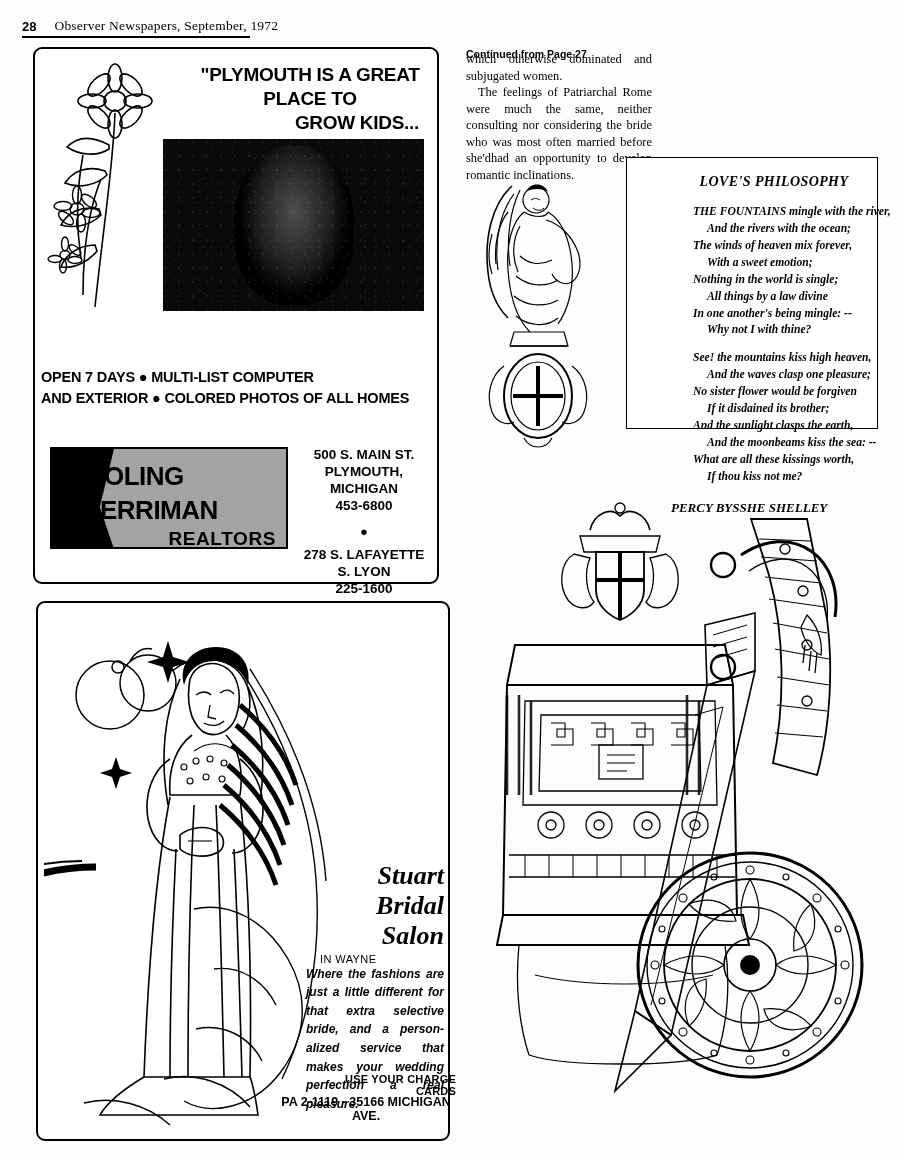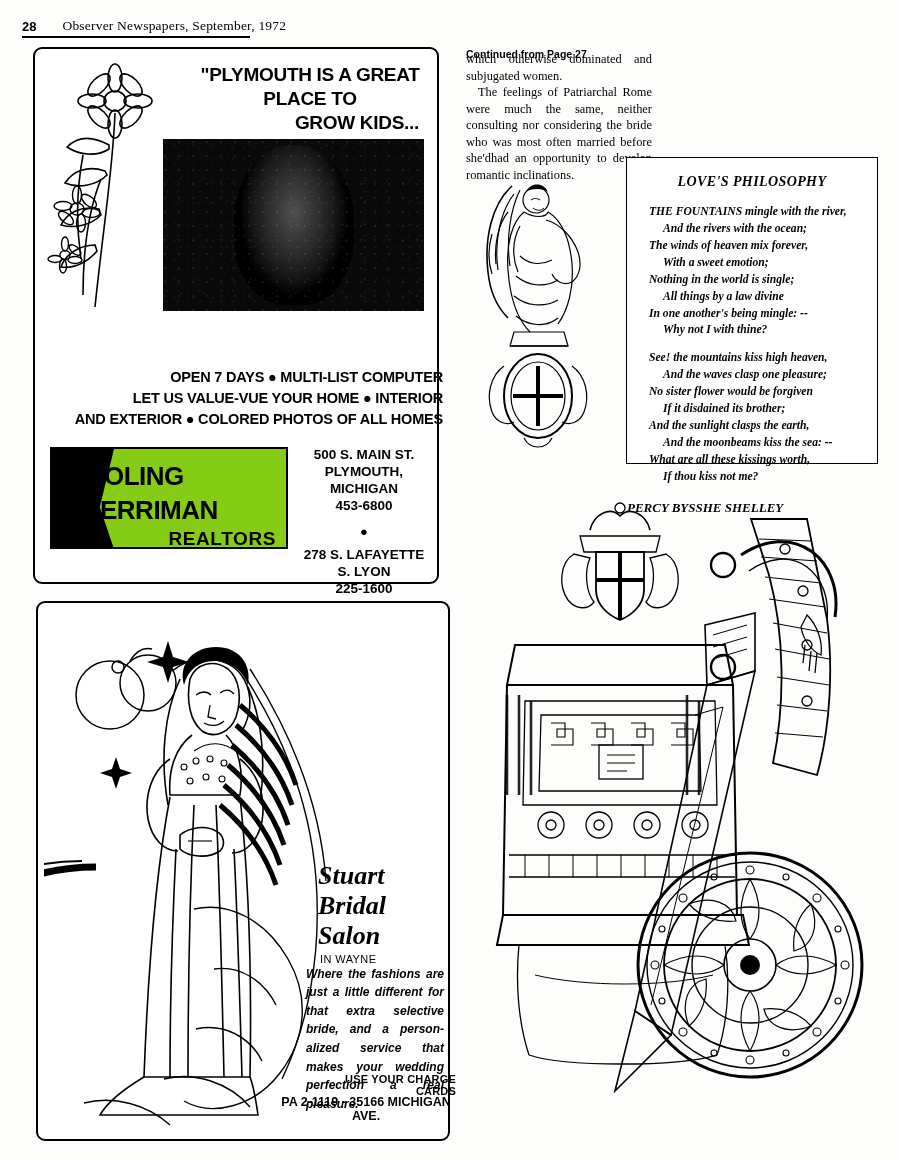--- a/index.html
+++ b/index.html
@@ -27,7 +27,7 @@
     left: 22px;
     display: flex;
     align-items: flex-end;
-    gap: 26px;
+    gap: 18px;
   }
   .page-num {
     font-family: "Liberation Sans", sans-serif;

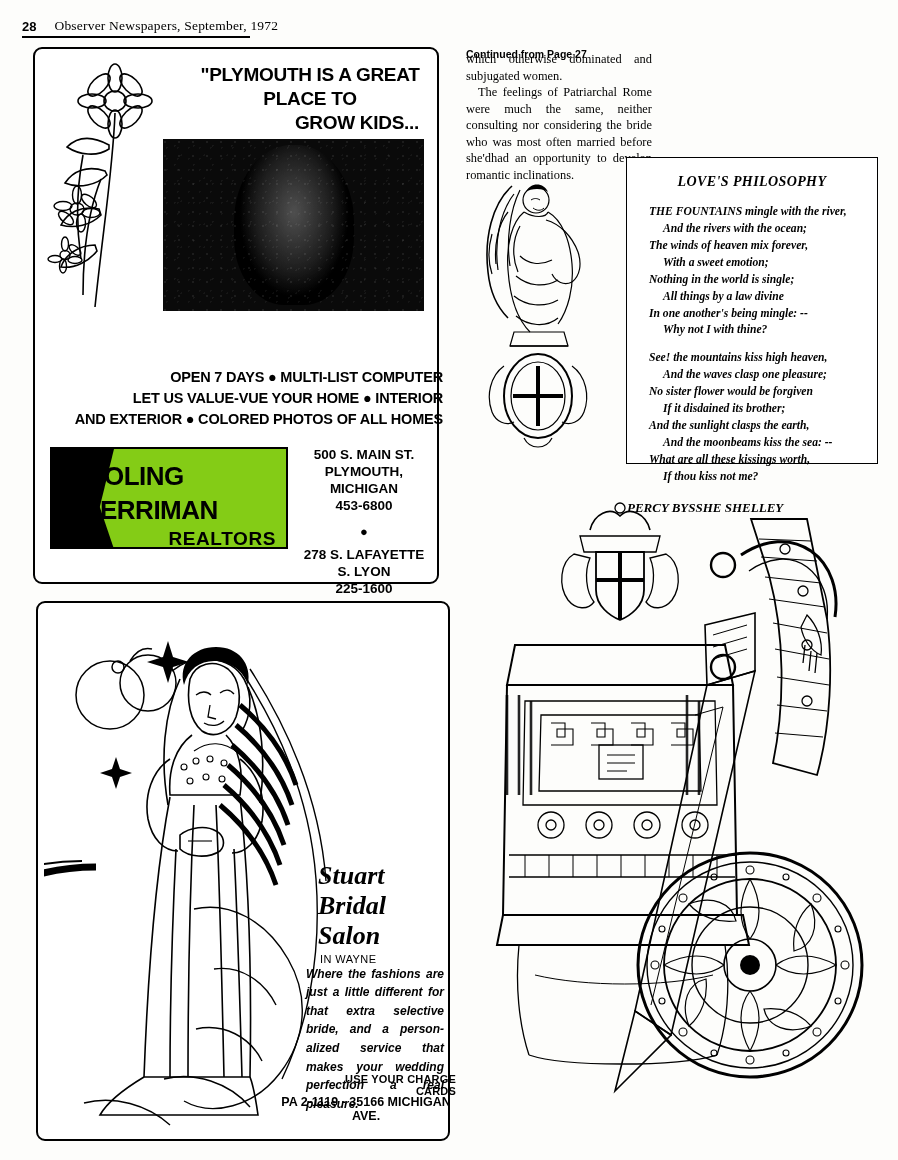--- a/index.html
+++ b/index.html
@@ -292,10 +292,11 @@
     left: 626px;
     top: 157px;
     width: 252px;
-    height: 307px;
+    height: 272px;
     border: 1px solid #000;
     box-sizing: border-box;
     background: #fff;
+    padding-left: 44px;
   }
   .poem-title {
     margin-top: 16px;

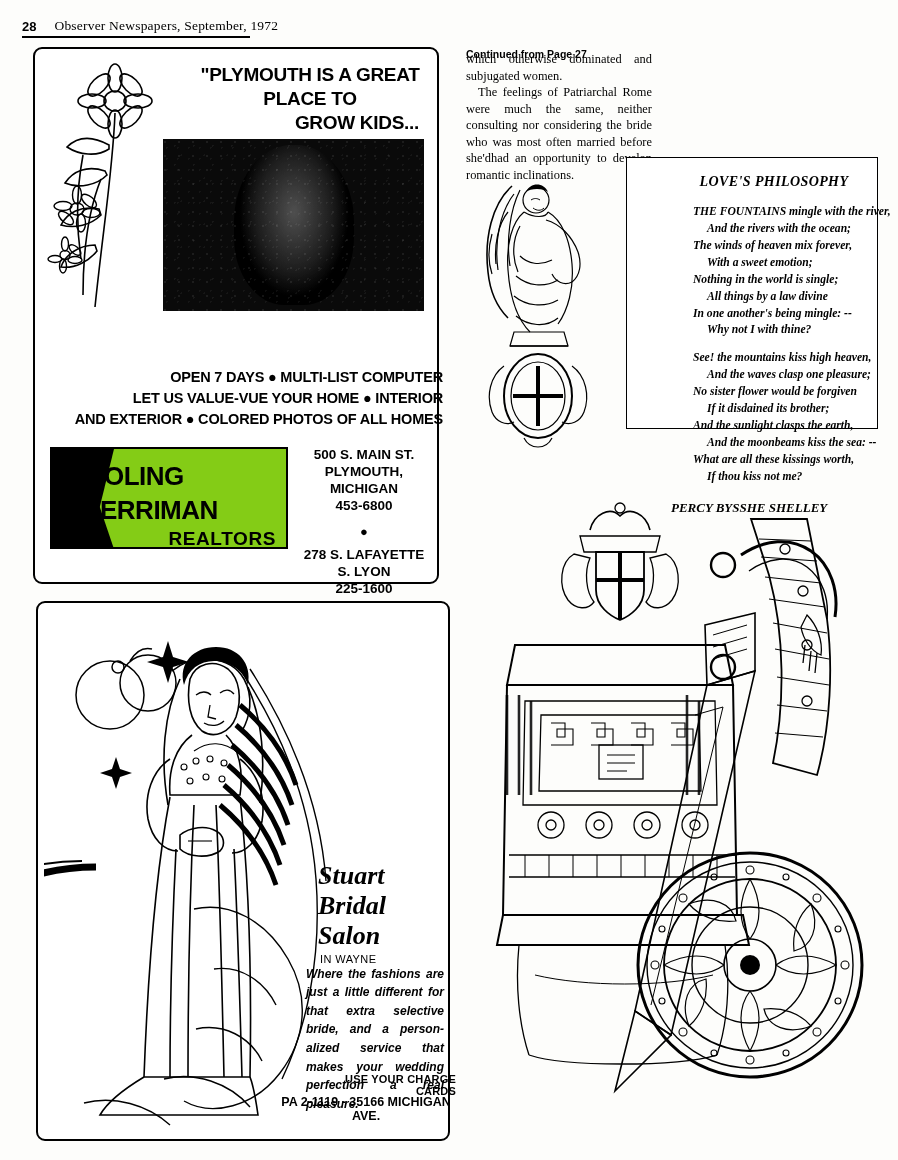--- a/index.html
+++ b/index.html
@@ -118,10 +118,10 @@
   }
   .plym-services {
     position: absolute;
-    left: 14px;
+    left: 6px;
     top: 318px;
     width: 394px;
-    text-align: right;
+    text-align: left;
     font-family: "Liberation Sans", sans-serif;
     font-weight: bold;
     font-size: 14.5px;

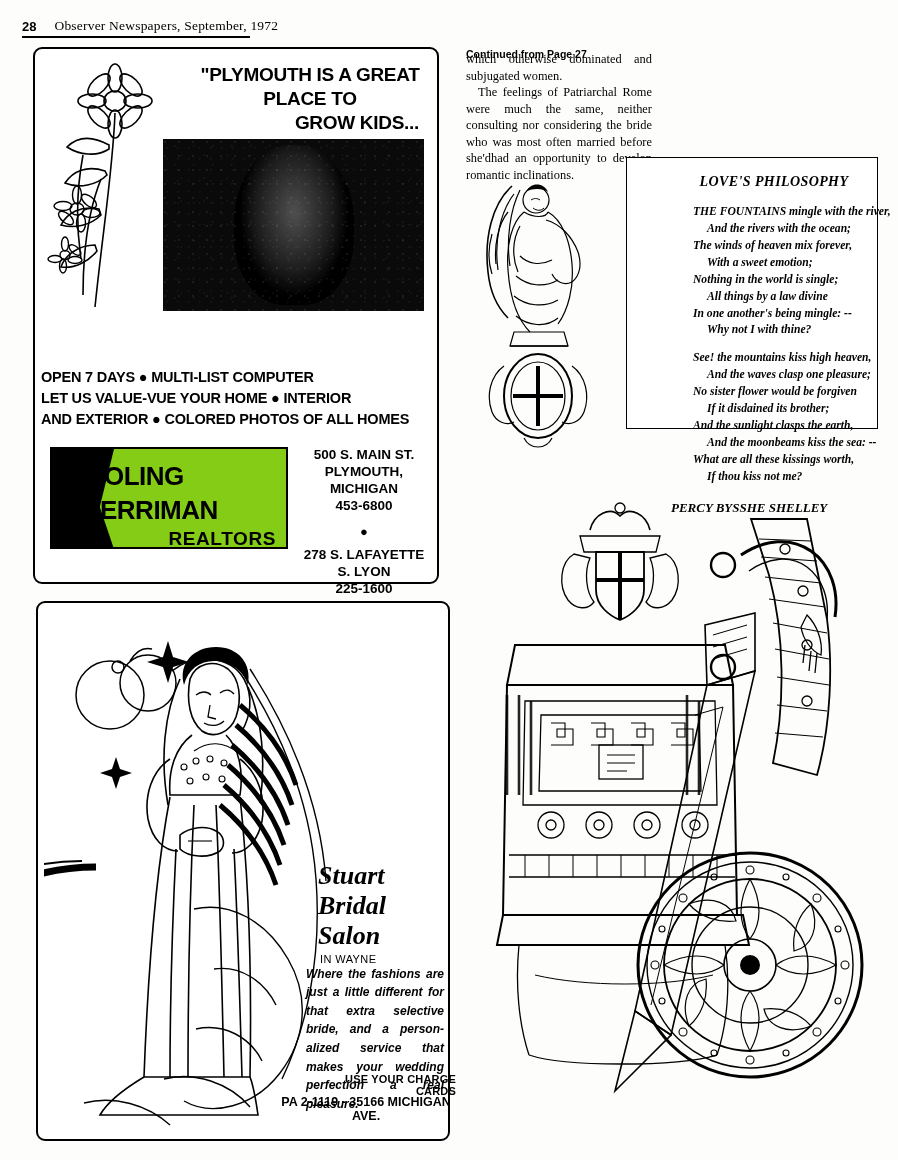--- a/index.html
+++ b/index.html
@@ -422,7 +422,6 @@
 
     <div class="plym-services">
       <span class="ln">OPEN 7 DAYS  ●  MULTI-LIST COMPUTER</span>
-      <span class="ln">LET US VALUE-VUE YOUR HOME  ●  INTERIOR</span>
       <span class="ln">AND EXTERIOR  ●  COLORED PHOTOS OF ALL HOMES</span>
     </div>
 

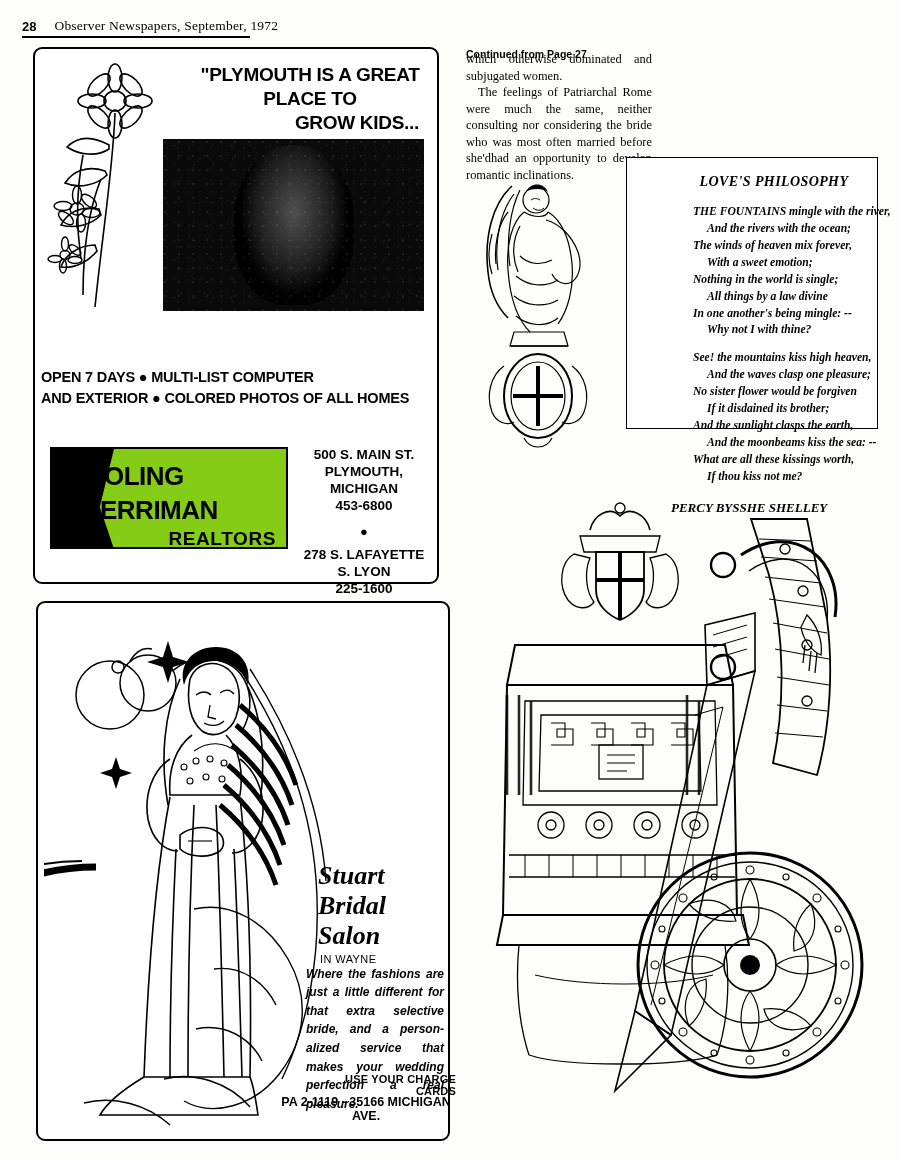--- a/index.html
+++ b/index.html
@@ -138,7 +138,7 @@
     height: 102px;
     border: 2px solid #000;
     box-sizing: border-box;
-    background: #84cc16;
+    background: #a3a3a3;
     overflow: hidden;
   }
   .logo-wedge {

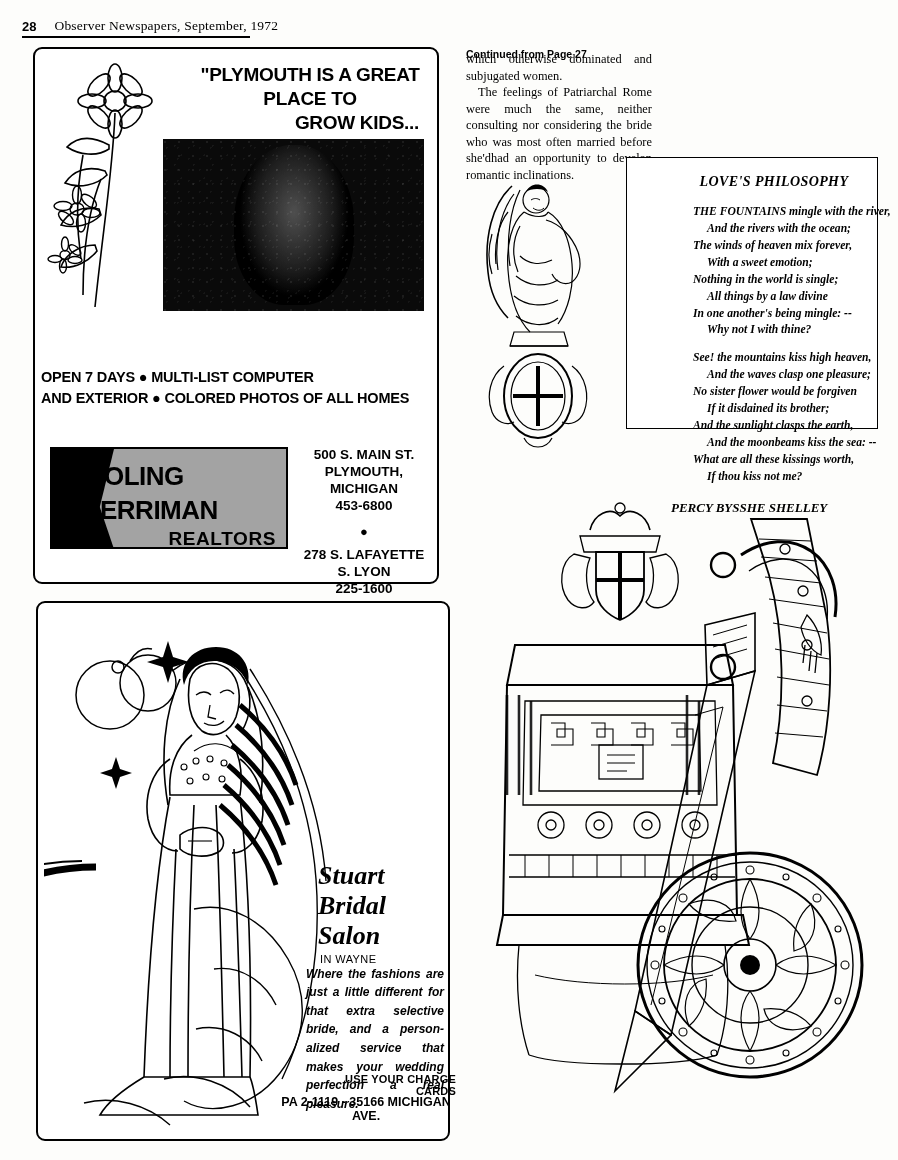--- a/index.html
+++ b/index.html
@@ -222,7 +222,7 @@
     font-weight: bold;
     font-size: 26px;
     line-height: 1.15;
-    text-align: left;
+    text-align: right;
     padding-left: 12px;
   }
   .bridal-title span { display:block; }

